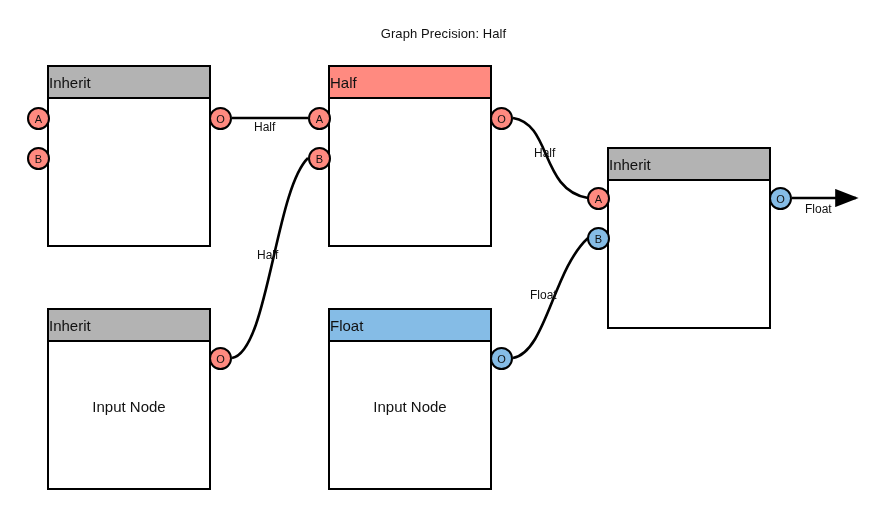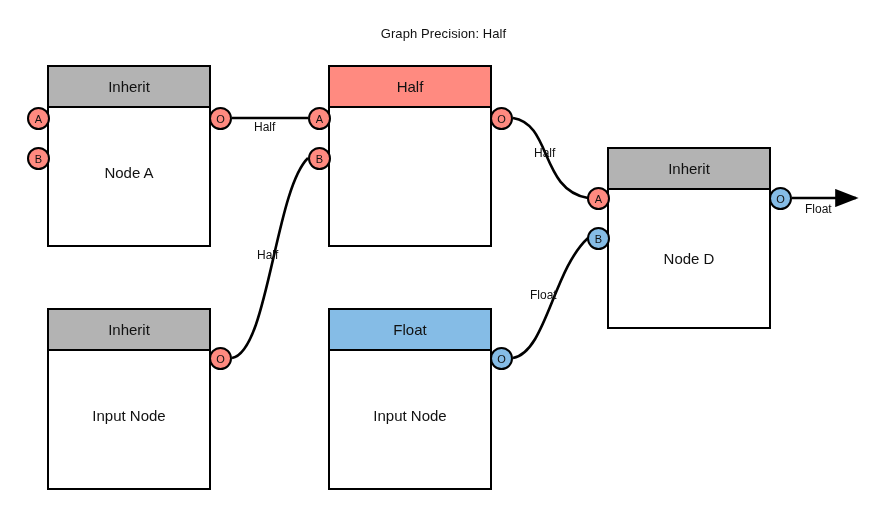--- a/index.html
+++ b/index.html
@@ -44,11 +44,10 @@
   }
   .node-header {
     box-sizing: border-box;
-    height: 41px;
+    height: 32px;
     border-bottom: 2.5px solid #000000;
     display: flex;
     align-items: center;
-    justify-content: center;
     font-size: 15px;
     color: #111111;
   }

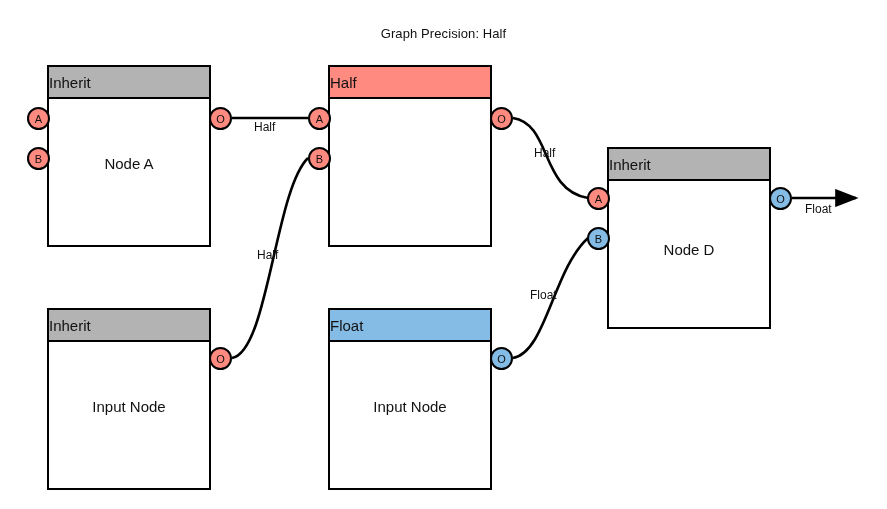--- a/index.html
+++ b/index.html
@@ -112,9 +112,6 @@
     <div class="node-header" style="background:#B3B3B3;">
       <span>Inherit</span>
     </div>
-    <div class="node-body">
-      <span class="node-label">Node A</span>
-    </div>
   </div>
   <div class="port" style="left:27px; top:107px; background:#FF8A80;">
     <span>A</span>

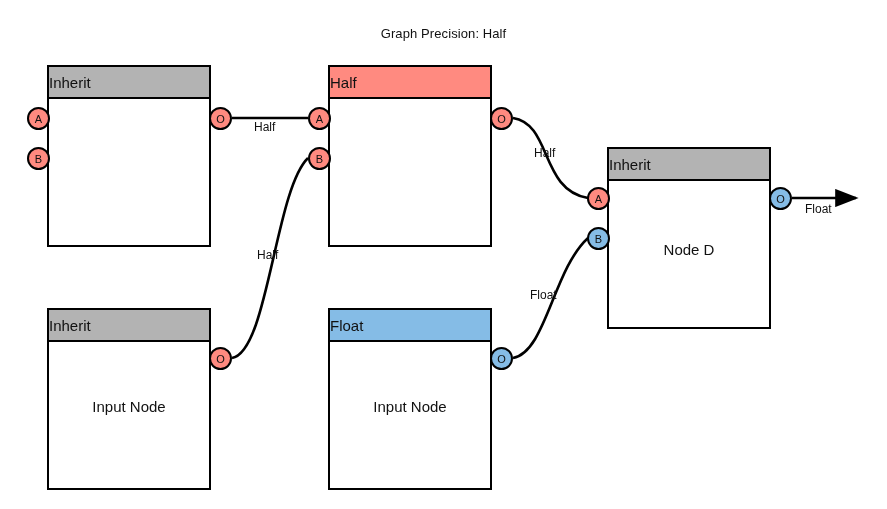--- a/index.html
+++ b/index.html
@@ -142,9 +142,6 @@
     <div class="node-header" style="background:#B3B3B3;">
       <span>Inherit</span>
     </div>
-    <div class="node-body">
-      <span class="node-label">Node D</span>
-    </div>
   </div>
   <div class="port" style="left:587px; top:187px; background:#FF8A80;">
     <span>A</span>

